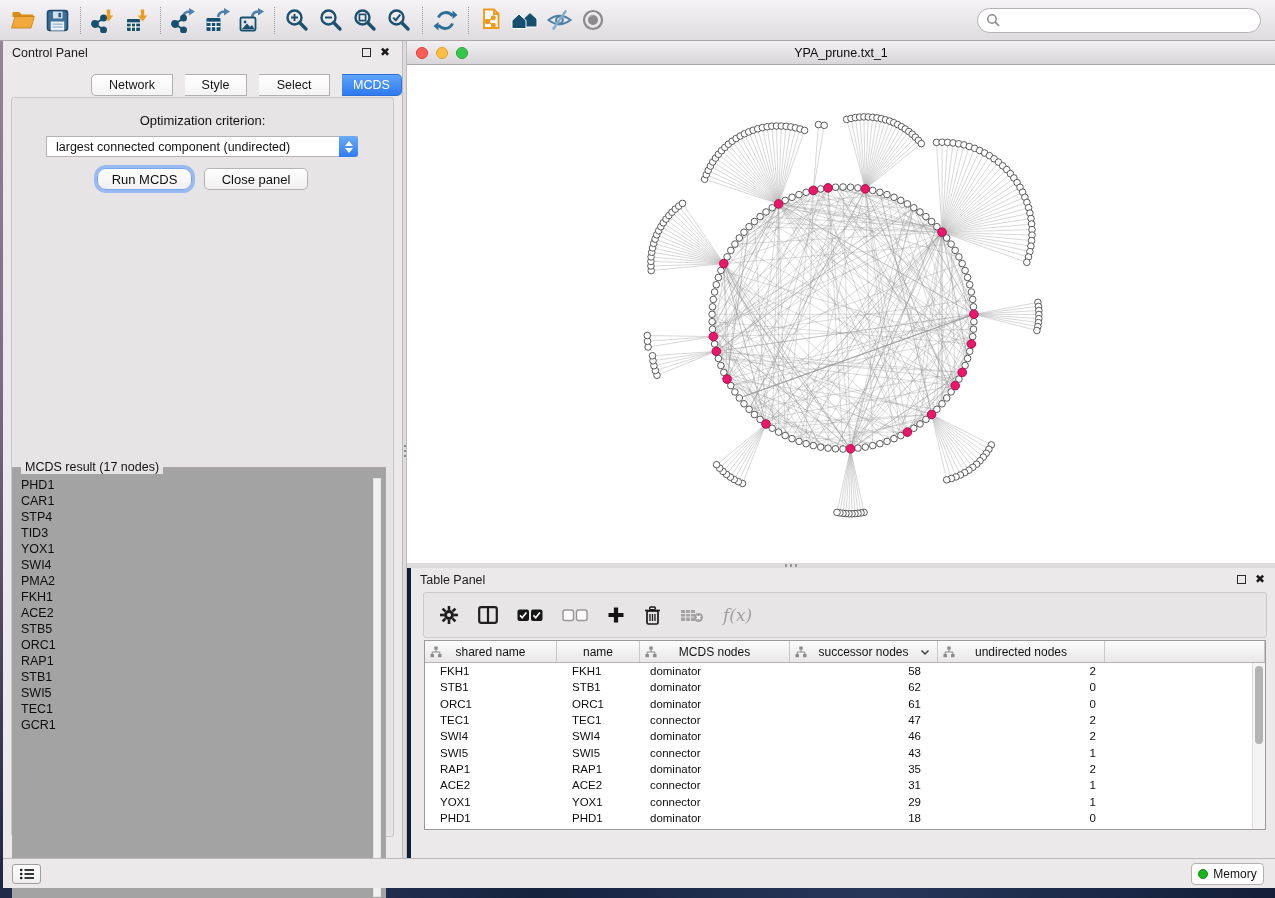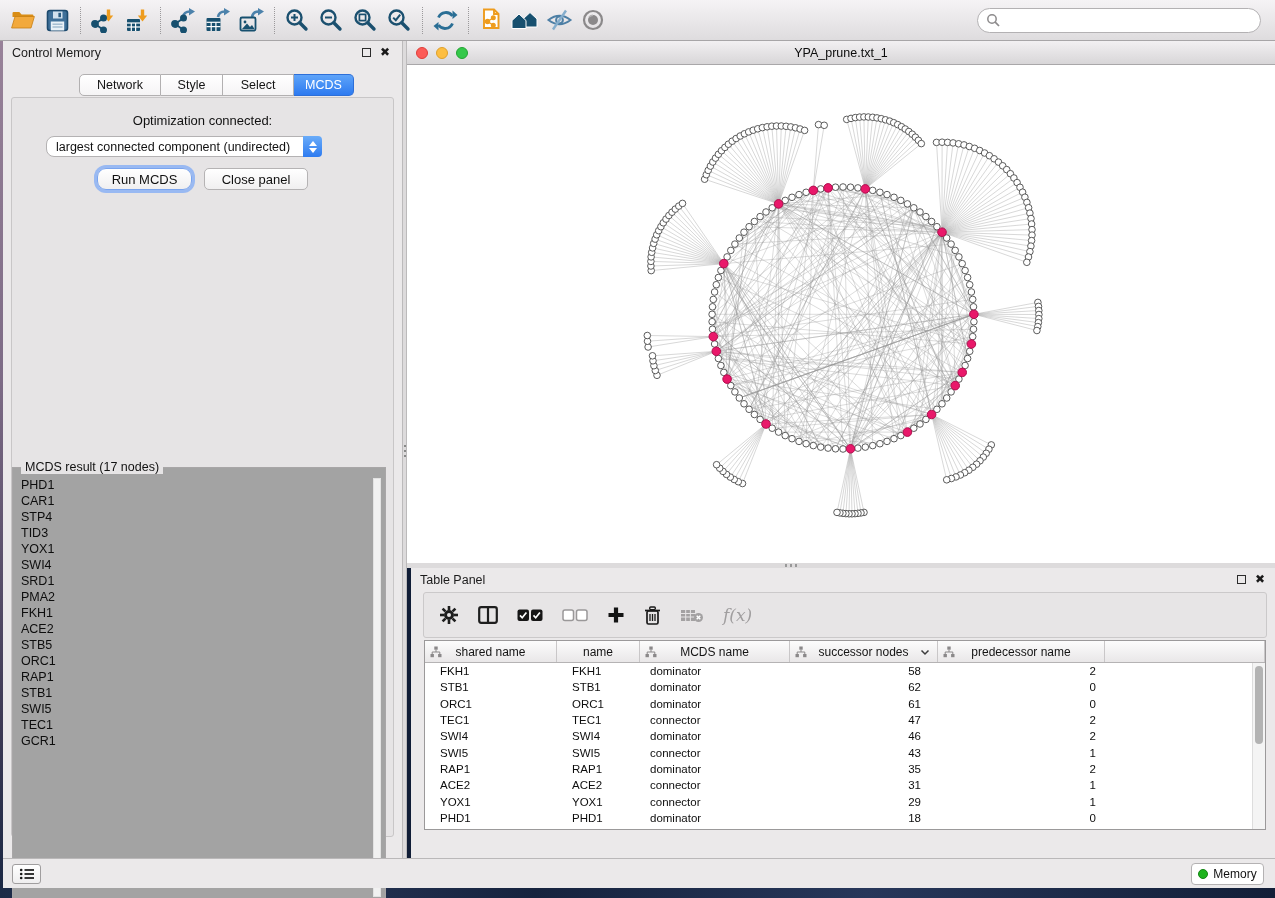--- a/index.html
+++ b/index.html
@@ -299,7 +299,7 @@
 </div>
 
 <div id="control-panel">
-  <div class="panel-title">Control Memory</div>
+  <div class="panel-title">Control Panel</div>
   <div class="panel-ctl" style="right:12px;">
     <div class="float-ico"></div>
     <div class="close-ico">✖</div>

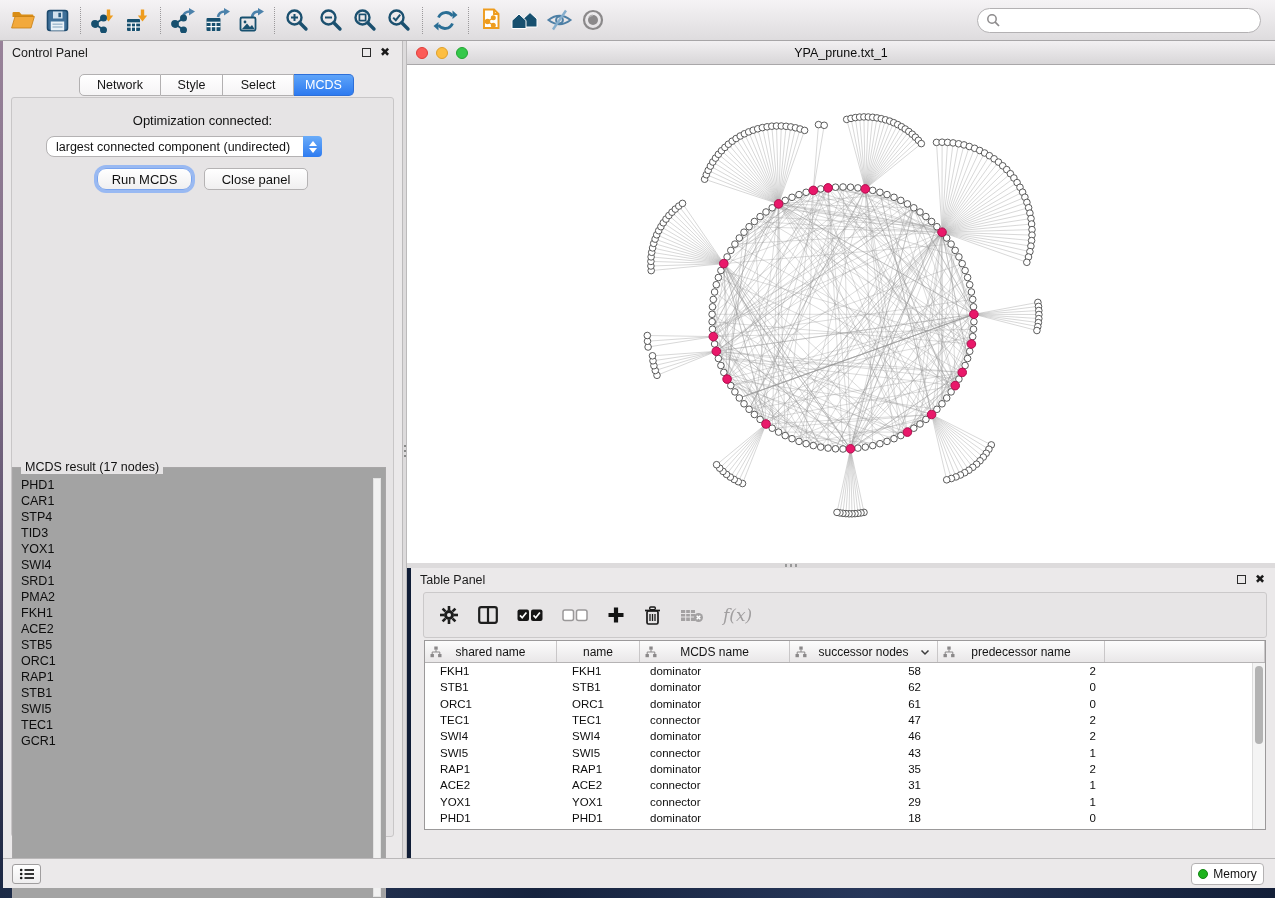--- a/index.html
+++ b/index.html
@@ -36,7 +36,7 @@
 
   .segbar { position:absolute; display:flex; height:22px; }
   .seg { border:1px solid #b2b0b1; border-left:none; background:linear-gradient(#ffffff,#f5f4f5);
-    color:#141414; font-size:12.5px; display:flex; align-items:center; justify-content:center; }
+    color:#141414; font-size:12.5px; display:flex; align-items:center; justify-content:center;margin-left:12px; }
   .seg:first-child { border-left:1px solid #b2b0b1; border-radius:5px 0 0 5px; }
   .seg:last-child { border-radius:0 5px 5px 0; }
   .seg.active { background:linear-gradient(#5ea4f9,#2d7af0); color:#fff; border-color:#2d6fd8; }

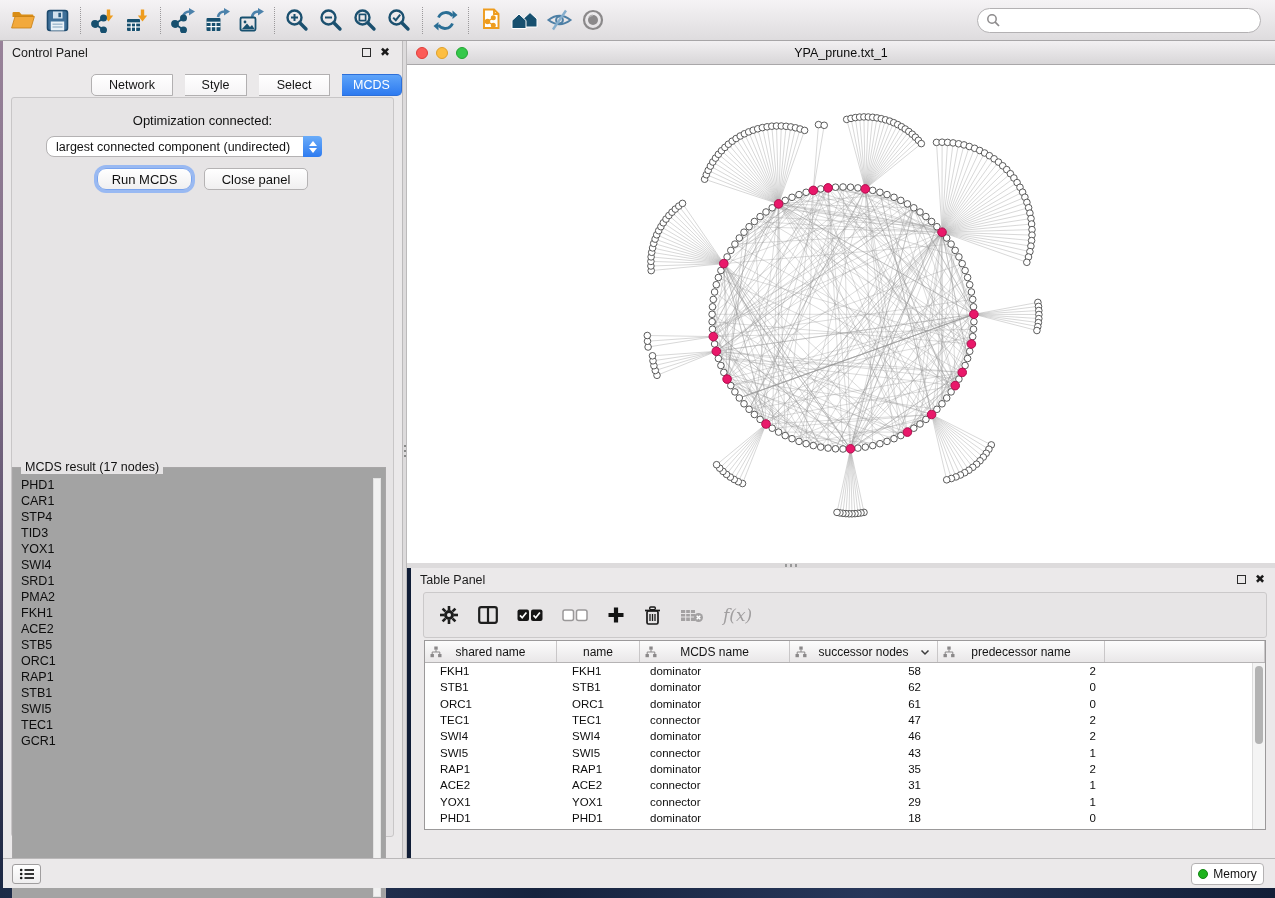--- a/index.html
+++ b/index.html
@@ -311,7 +311,7 @@
     <div class="seg active" style="width:60px">MCDS</div>
   </div>
   <div id="cp-card">
-    <div id="opt-label">Optimization connected:</div>
+    <div id="opt-label">Optimization criterion:</div>
     <div id="opt-select">
       <div class="val">largest connected component (undirected)</div>
       <div class="stepper">

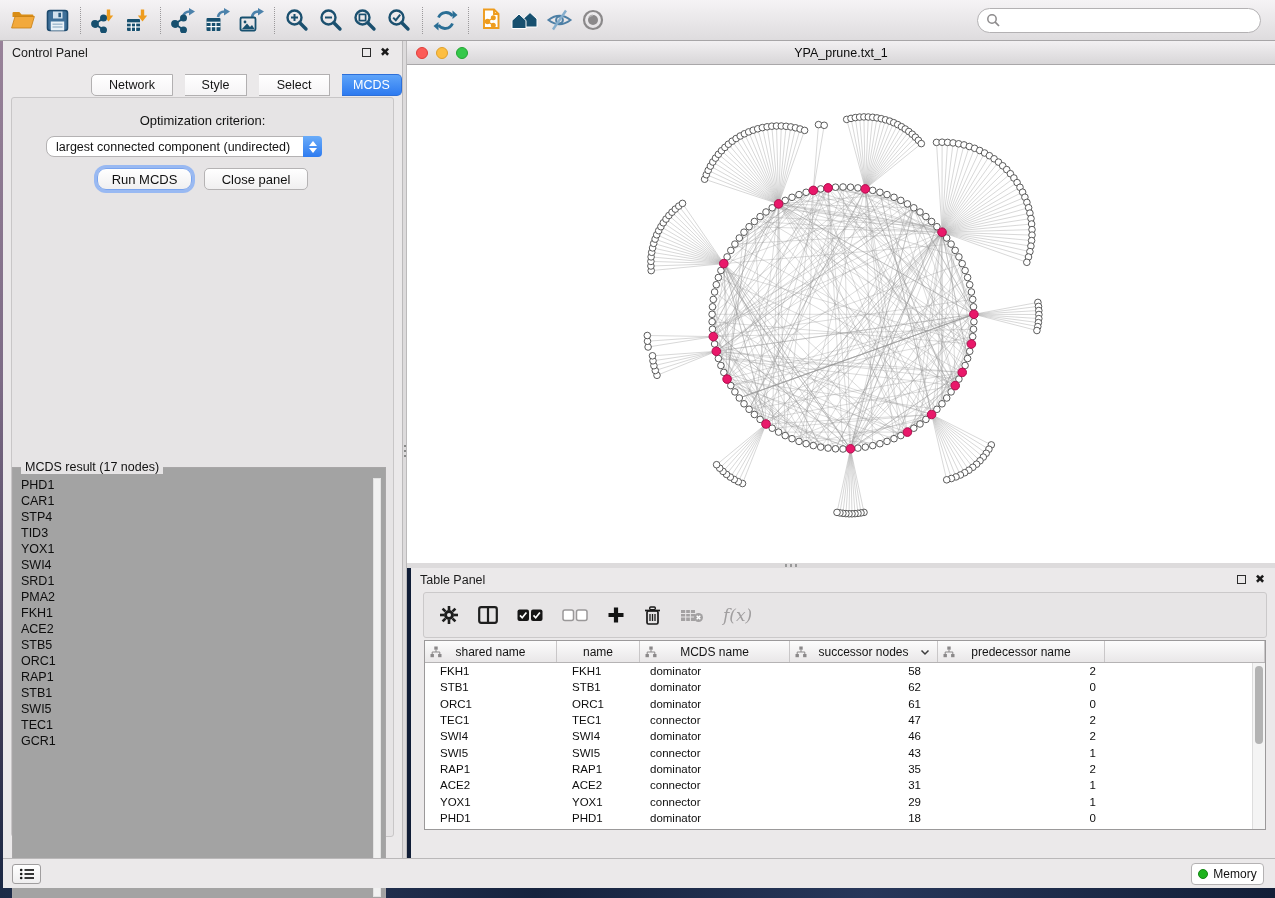--- a/index.html
+++ b/index.html
@@ -44,8 +44,8 @@
   #cp-card { position:absolute; left:8px; top:56px; width:383px; height:740px;
     background:#e6e4e5; border:1px solid #c8c6c7; border-radius:3px; }
   #opt-label { position:absolute; left:0; top:15px; width:100%; text-align:center; font-size:13px; color:#111; }
-  #opt-select { position:absolute; left:34px; top:38px; width:276px; height:21px; background:#fff;
-    border:1px solid #b4b2b3; border-radius:8px; display:flex; align-items:center; }
+  #opt-select { position:absolute; left:34px; top:38px; width:312px; height:21px; background:#fff;
+    border:1px solid #b4b2b3; border-radius:0; display:flex; align-items:center; }
   #opt-select .val { flex:1; font-size:12.5px; color:#111; padding-left:9px; white-space:nowrap; }
   #opt-select .stepper { width:19px; height:21px; margin:-1px -1px -1px 0; border-radius:0 4px 4px 0;
     background:linear-gradient(#6aacf9,#2e7bf0); display:flex; flex-direction:column; align-items:center; justify-content:center; gap:2px; }

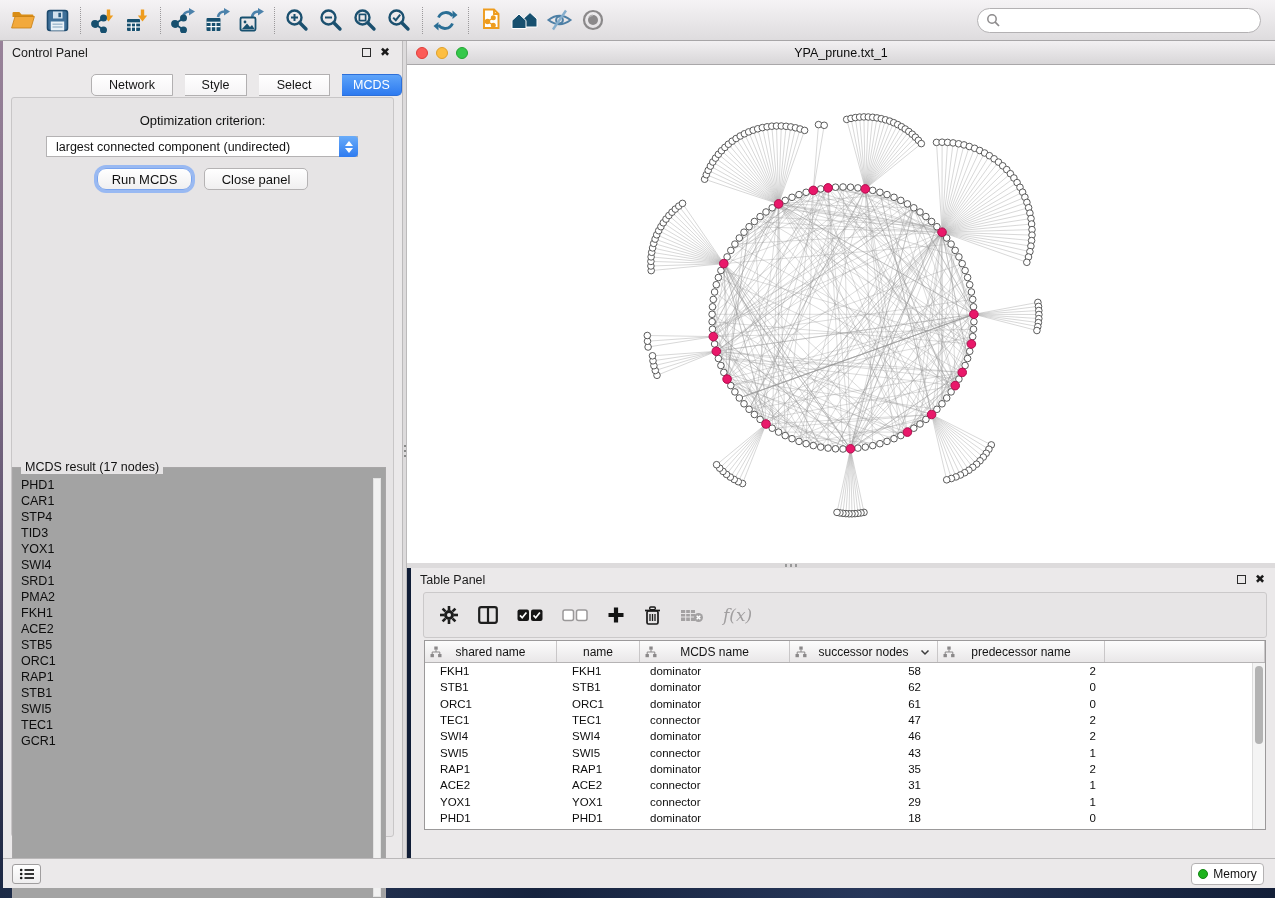--- a/index.html
+++ b/index.html
@@ -332,7 +332,6 @@
         <div class="item">TID3</div>
         <div class="item">YOX1</div>
         <div class="item">SWI4</div>
-        <div class="item">SRD1</div>
         <div class="item">PMA2</div>
         <div class="item">FKH1</div>
         <div class="item">ACE2</div>

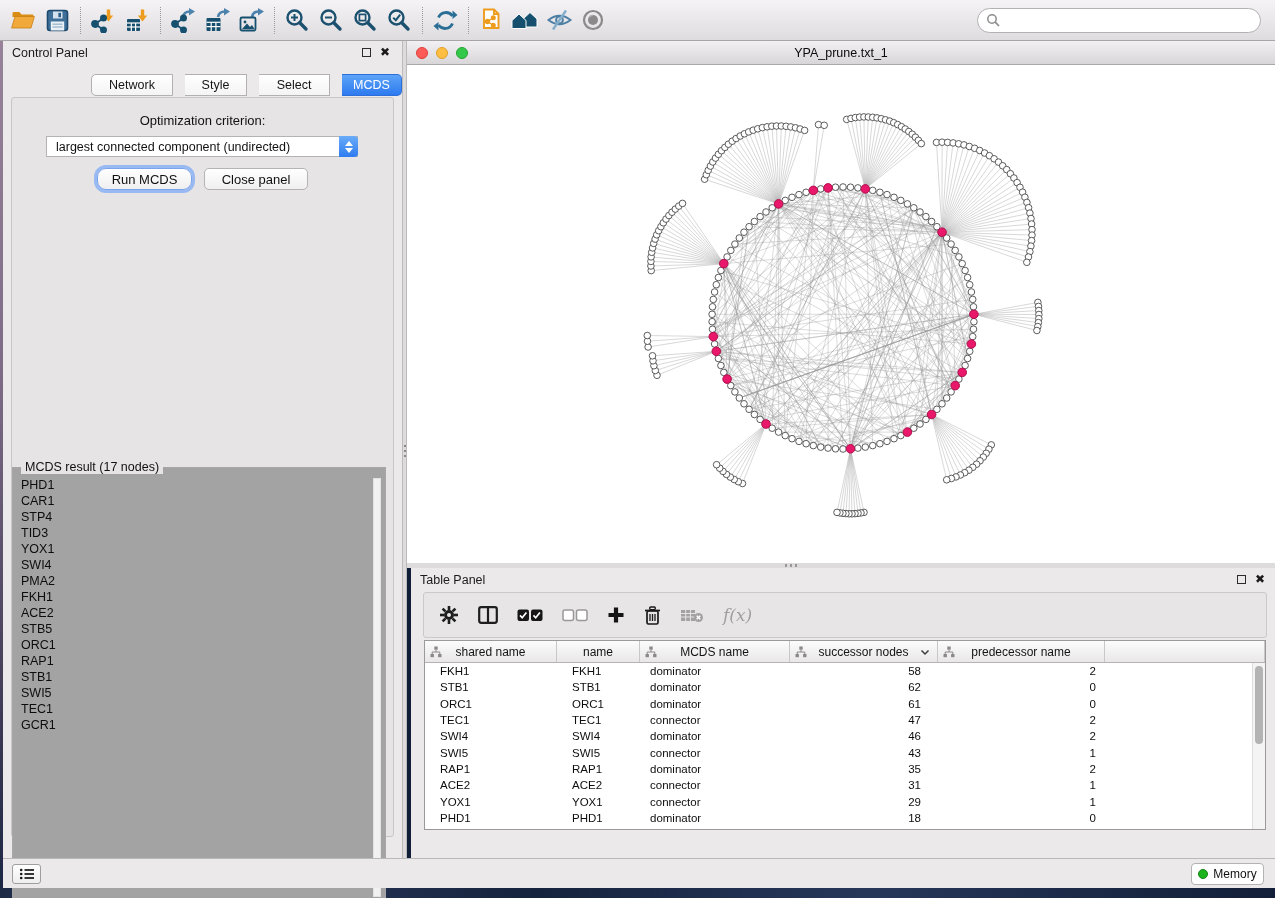--- a/index.html
+++ b/index.html
@@ -1169,7 +1169,7 @@
               <line x1="9.8" y1="6" x2="9.8" y2="8"></line>
             </g>
           </svg>
-        <span>MCDS name</span>
+        <span>MCDS nodes</span>
       </div>
       <div class="th">
         <svg class="tree" width="12" height="12" viewBox="0 0 12 12">

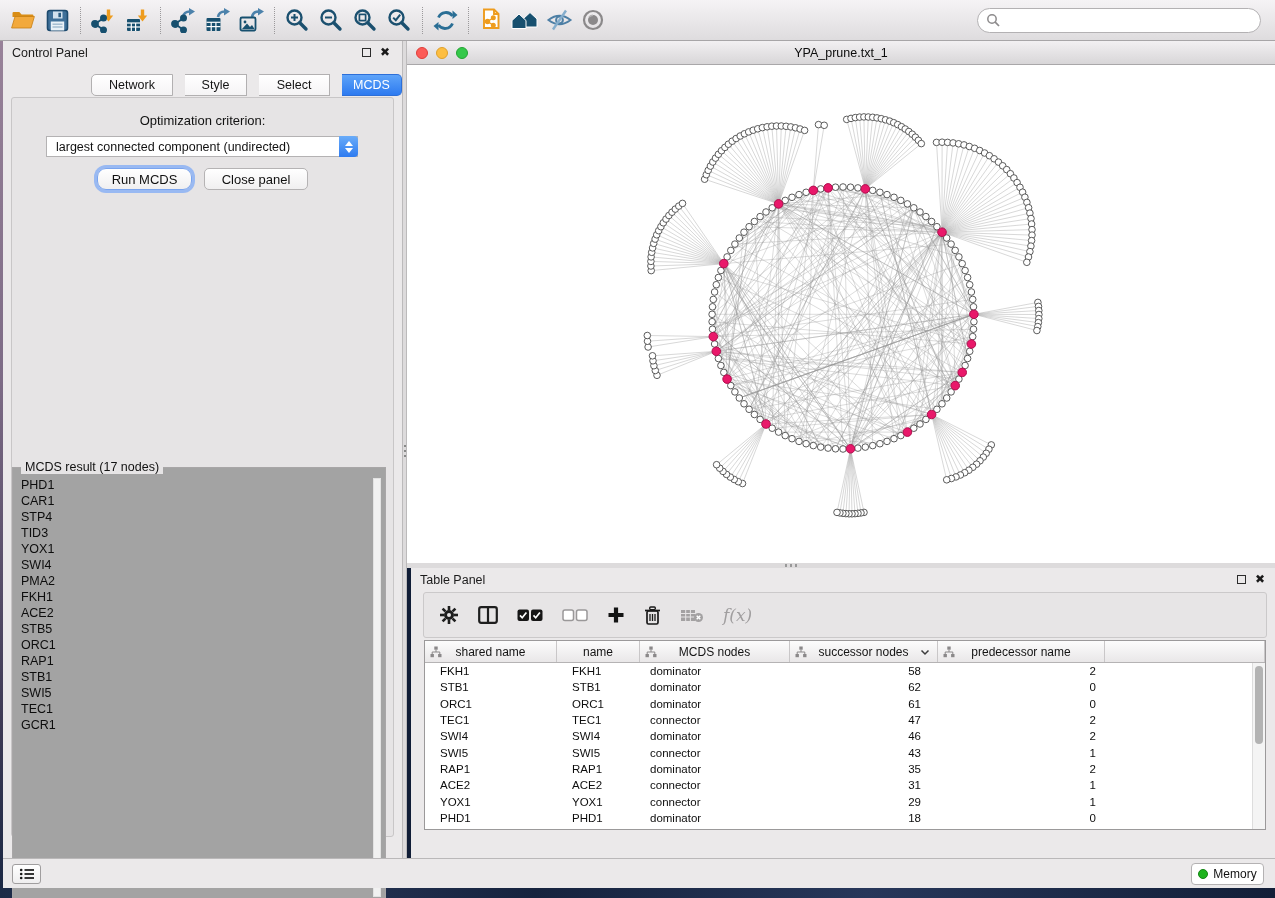--- a/index.html
+++ b/index.html
@@ -1204,7 +1204,7 @@
               <line x1="9.8" y1="6" x2="9.8" y2="8"></line>
             </g>
           </svg>
-        <span>predecessor name</span>
+        <span>undirected nodes</span>
       </div>
       <div class="th nob"></div>
     </div>

